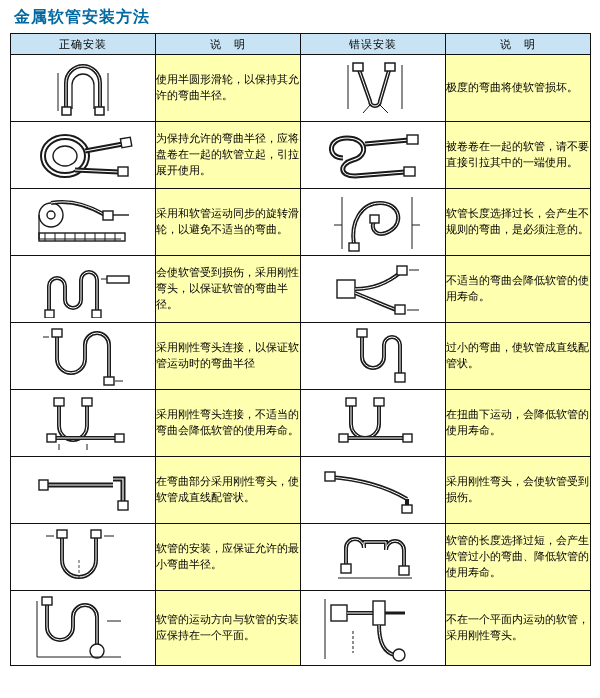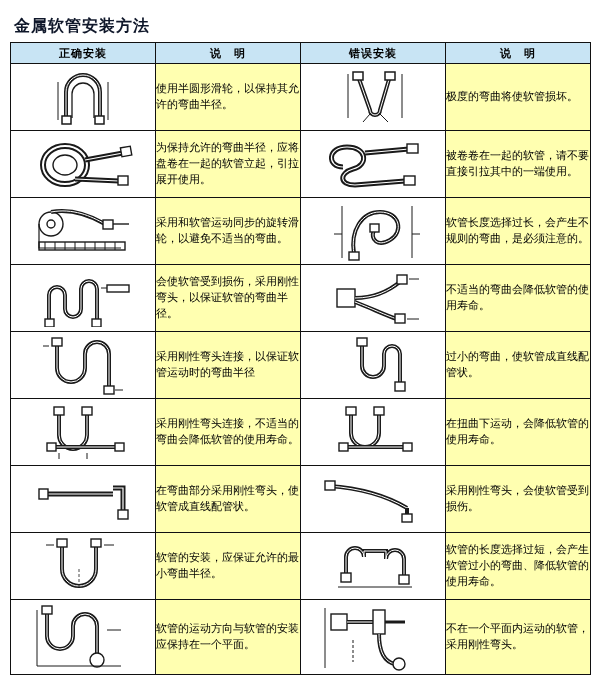--- a/index.html
+++ b/index.html
@@ -23,9 +23,9 @@
   .title {
     font-size: 16px;
     font-weight: bold;
-    color: #0f172a;
+    color: #0369a1;
     letter-spacing: 1px;
-    margin: 10px 0 6px 4px;
+    margin: 1px 0 6px 4px;
     line-height: 20px;
   }
   table.matrix {

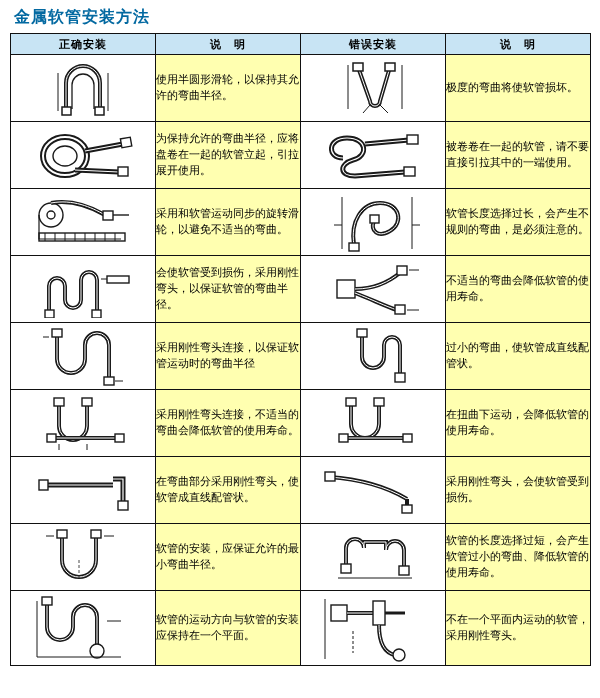--- a/index.html
+++ b/index.html
@@ -42,7 +42,7 @@
   th.hdr {
     background: #c8e4f4;
     font-size: 11px;
-    font-weight: bold;
+    font-weight: normal;
     color: #000;
     height: 20px;
     text-align: center;

